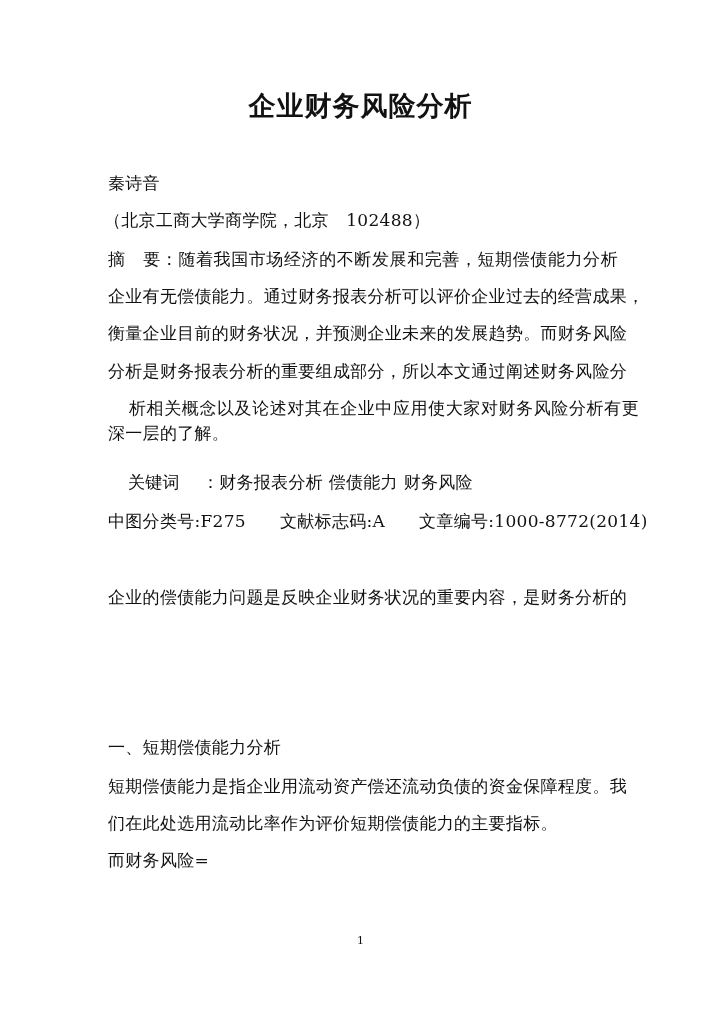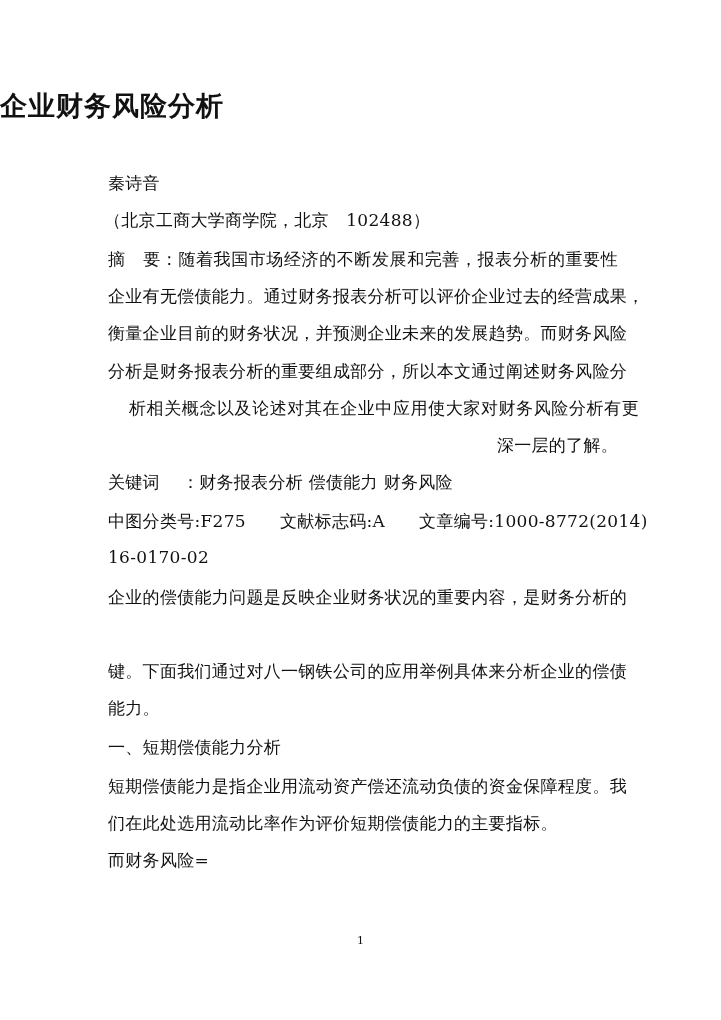--- a/index.html
+++ b/index.html
@@ -6,7 +6,7 @@
   body { width: 721px; height: 1020px; position: relative; overflow: hidden;
          font-family: "DejaVu Serif", "Liberation Serif", serif; color: #111; }
   .page { position: absolute; left: 0; top: 0; width: 721px; height: 1020px; }
-  .title { position: absolute; top: 88px; left: 0; width: 721px; 
+  .title { position: absolute; top: 88px; left: 0; width: 721px; text-align: center;
            font-size: 27px; font-weight: bold; letter-spacing: 1px; }
   .line { position: absolute; left: 108px; width: 510px; font-size: 17px;
           white-space: nowrap; letter-spacing: 0.3px; }

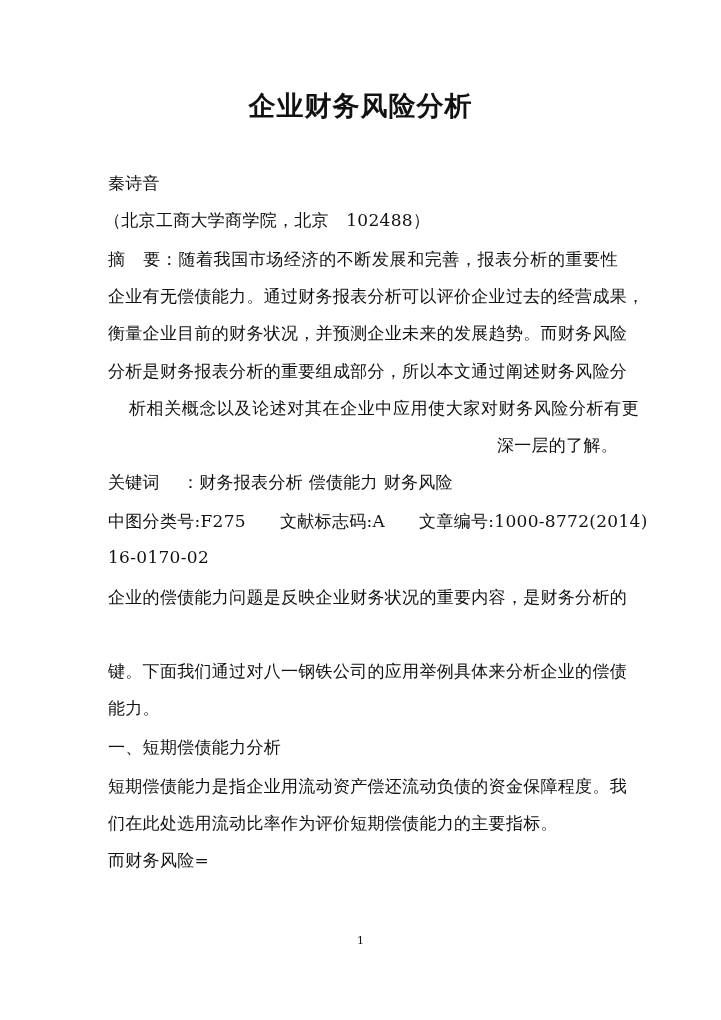--- a/index.html
+++ b/index.html
@@ -25,7 +25,7 @@
   <div class="line" style="top:172px;">秦诗音</div>
   <div class="line" style="top:209px; left:104px;">（北京工商大学商学院，北京　102488）</div>
 
-  <div class="line justify" style="top:248px;">摘　要：随着我国市场经济的不断发展和完善，报表分析的重要性</div>
+  <div class="line justify" style="top:248px;">摘　要：随着我国市场经济的不断发展和完善，短期偿债能力分析</div>
   <div class="line justify" style="top:285px;">企业有无偿债能力。通过财务报表分析可以评价企业过去的经营成果，</div>
   <div class="line justify" style="top:322px;">衡量企业目前的财务状况，并预测企业未来的发展趋势。而财务风险</div>
   <div class="line justify" style="top:360px;">分析是财务报表分析的重要组成部分，所以本文通过阐述财务风险分</div>

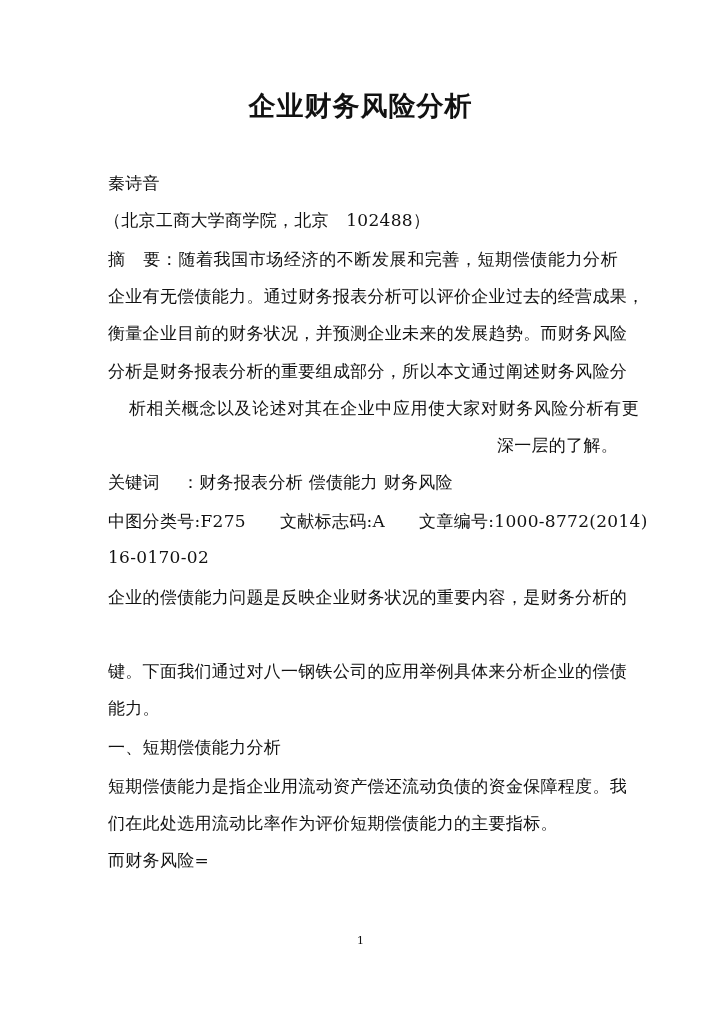--- a/index.html
+++ b/index.html
@@ -30,7 +30,7 @@
   <div class="line justify" style="top:322px;">衡量企业目前的财务状况，并预测企业未来的发展趋势。而财务风险</div>
   <div class="line justify" style="top:360px;">分析是财务报表分析的重要组成部分，所以本文通过阐述财务风险分</div>
   <div class="line justify" style="top:397px;margin-left:21px;">析相关概念以及论述对其在企业中应用使大家对财务风险分析有更</div>
-  <div class="line" style="top:434px;text-align:right;">深一层的了解。</div>
+  <div class="line" style="top:422px;">深一层的了解。</div>
 
   <div class="line" style="top:471px;">
     <span>关键词</span><span class="gap" style="width:22px;"></span><span>：</span><span>财务报表分析 偿债能力 财务风险</span>

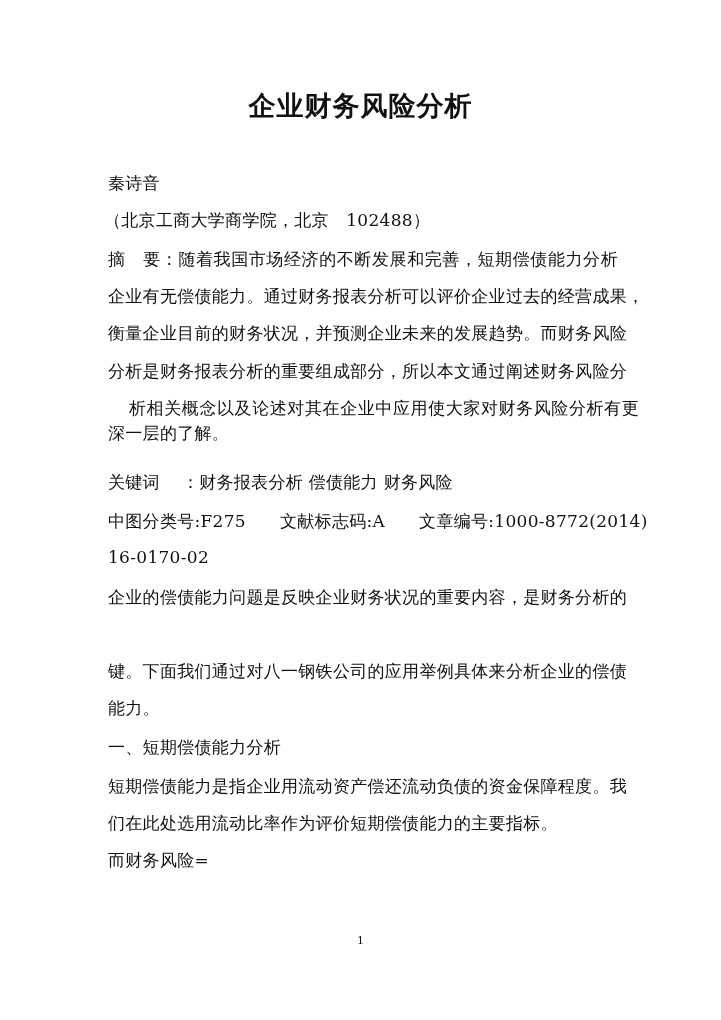--- a/index.html
+++ b/index.html
@@ -32,7 +32,7 @@
   <div class="line justify" style="top:397px;margin-left:21px;">析相关概念以及论述对其在企业中应用使大家对财务风险分析有更</div>
   <div class="line" style="top:422px;">深一层的了解。</div>
 
-  <div class="line" style="top:471px;">
+  <div class="line" style="top:471px;margin-left:20px;">
     <span>关键词</span><span class="gap" style="width:22px;"></span><span>：</span><span>财务报表分析 偿债能力 财务风险</span>
   </div>
 

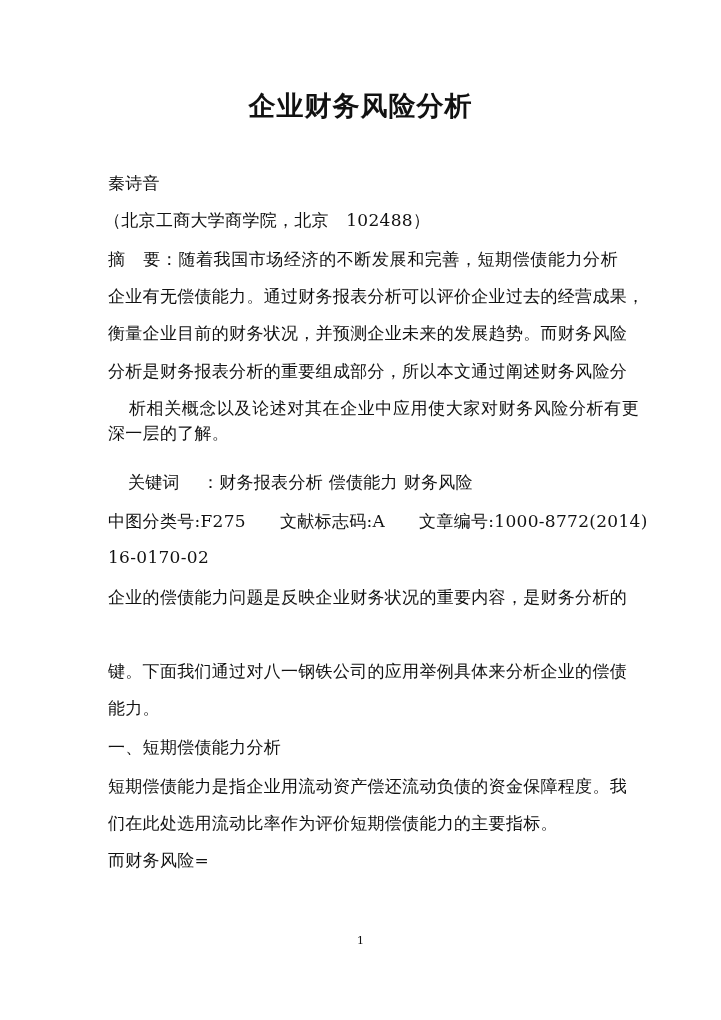--- a/index.html
+++ b/index.html
@@ -39,7 +39,6 @@
   <div class="line" style="top:510px;">
     <span>中图分类号:F275</span><span class="gap" style="width:34px;"></span><span>文献标志码:A</span><span class="gap" style="width:34px;"></span><span>文章编号:1000-8772(2014)</span>
   </div>
-  <div class="line" style="top:547px;">16-0170-02</div>
 
   <div class="line justify" style="top:586px;">企业的偿债能力问题是反映企业财务状况的重要内容，是财务分析的</div>
   <div class="line justify" style="top:660px;">键。下面我们通过对八一钢铁公司的应用举例具体来分析企业的偿债</div>

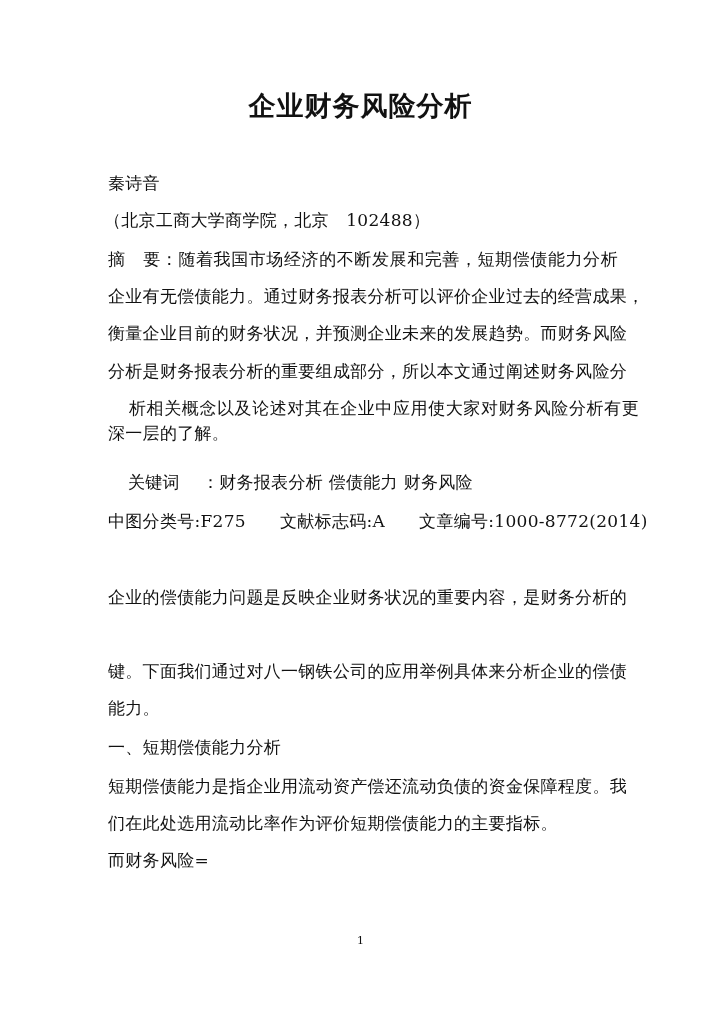--- a/index.html
+++ b/index.html
@@ -41,7 +41,6 @@
   </div>
 
   <div class="line justify" style="top:586px;">企业的偿债能力问题是反映企业财务状况的重要内容，是财务分析的</div>
-  <div class="line justify" style="top:660px;">键。下面我们通过对八一钢铁公司的应用举例具体来分析企业的偿债</div>
   <div class="line" style="top:697px;">能力。</div>
 
   <div class="line" style="top:736px;">一、短期偿债能力分析</div>

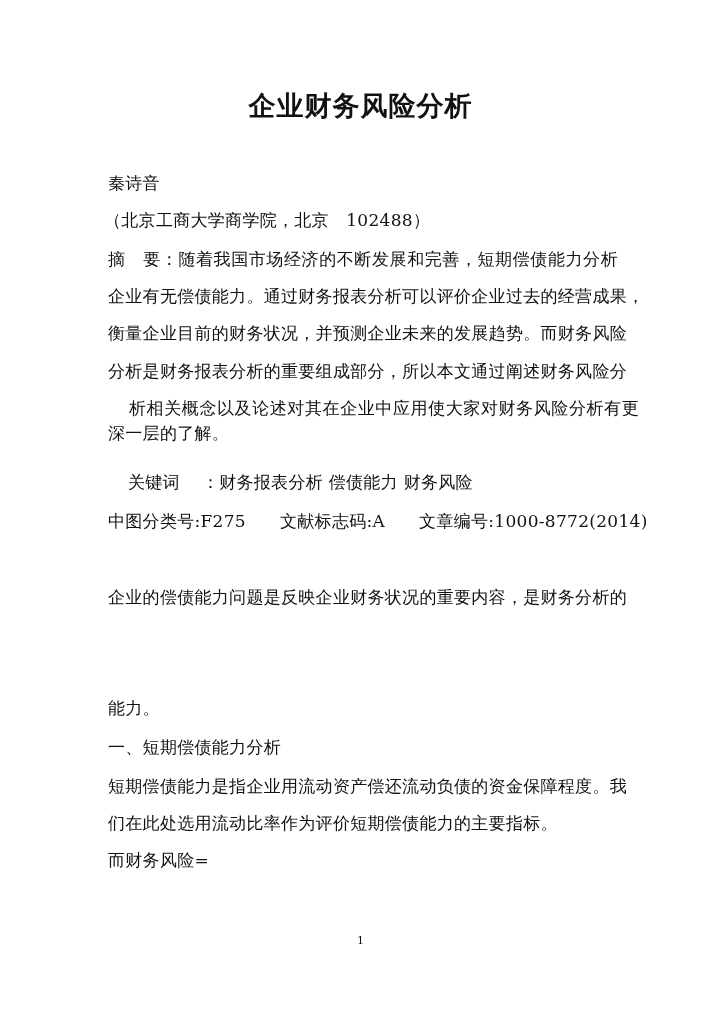--- a/index.html
+++ b/index.html
@@ -41,7 +41,6 @@
   </div>
 
   <div class="line justify" style="top:586px;">企业的偿债能力问题是反映企业财务状况的重要内容，是财务分析的</div>
-  <div class="line" style="top:697px;">能力。</div>
 
   <div class="line" style="top:736px;">一、短期偿债能力分析</div>
 

